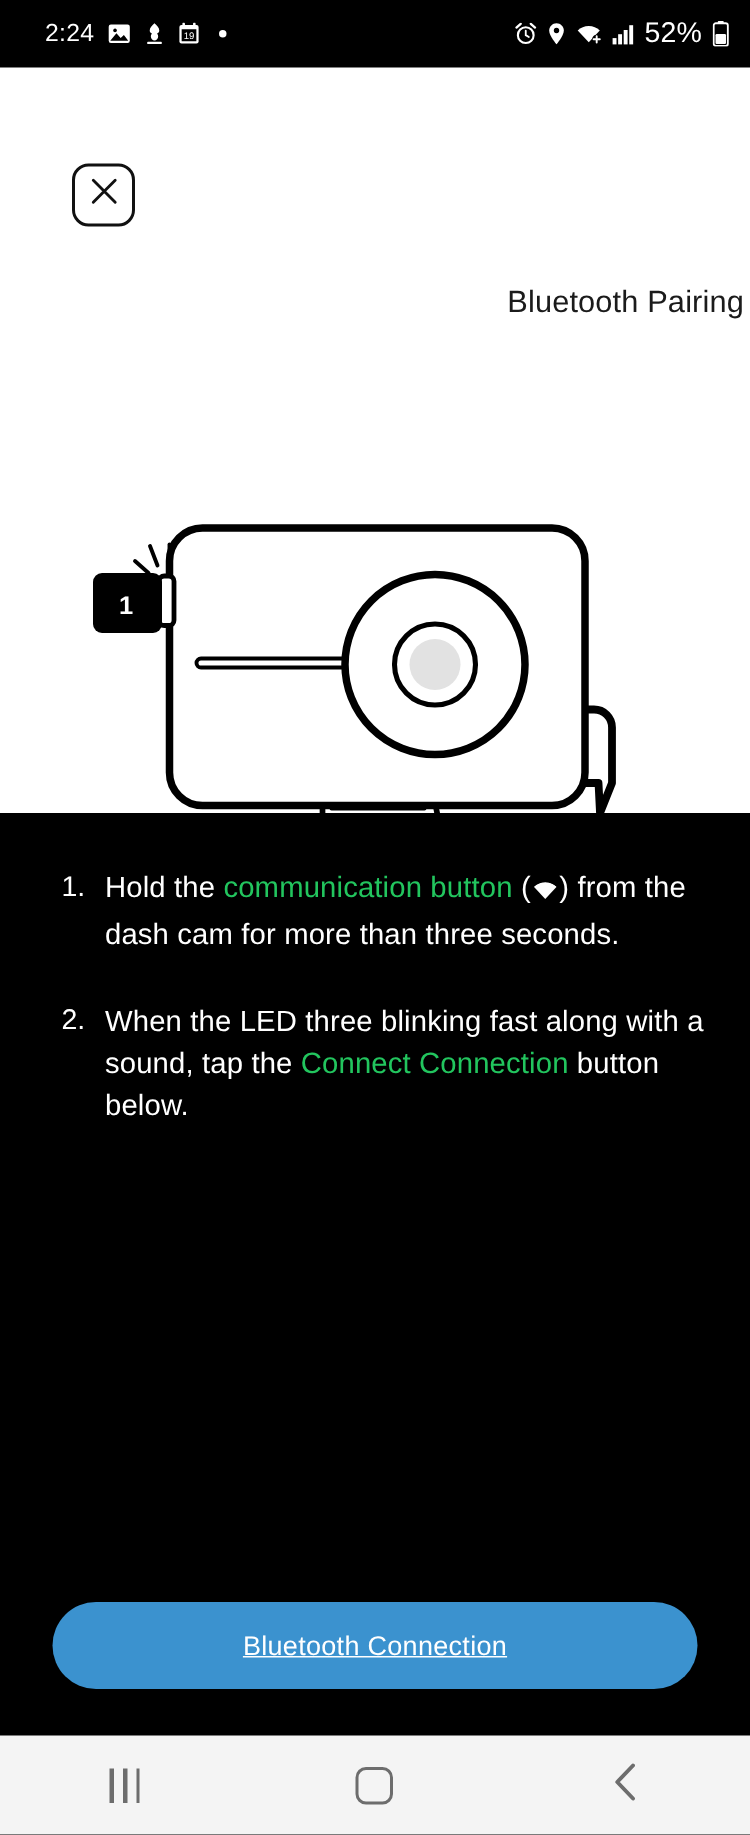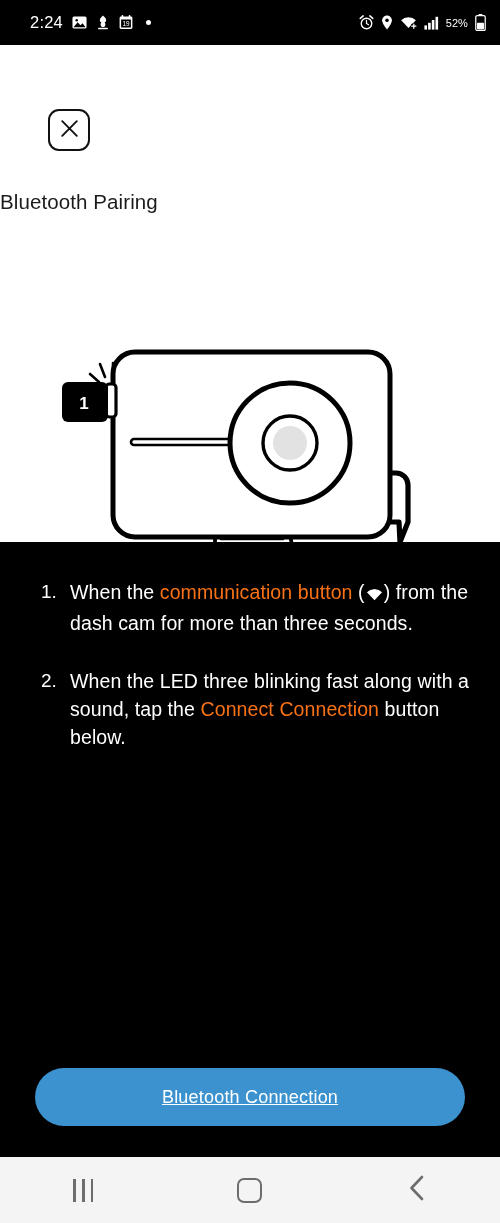--- a/index.html
+++ b/index.html
@@ -23,7 +23,7 @@
   .sb-time{ font-size:16.5px; letter-spacing:.2px; }
   .sb-ico{ display:inline-flex; align-items:center; justify-content:center; }
   .sb-dot{ width:5px; height:5px; border-radius:50%; background:#fff; display:inline-block; margin-left:4px;}
-  .sb-batt-text{ font-size:11px; letter-spacing:.1px; }
+  .sb-batt-text{ font-size:19px; letter-spacing:.1px; }
 
   
   .white-panel{

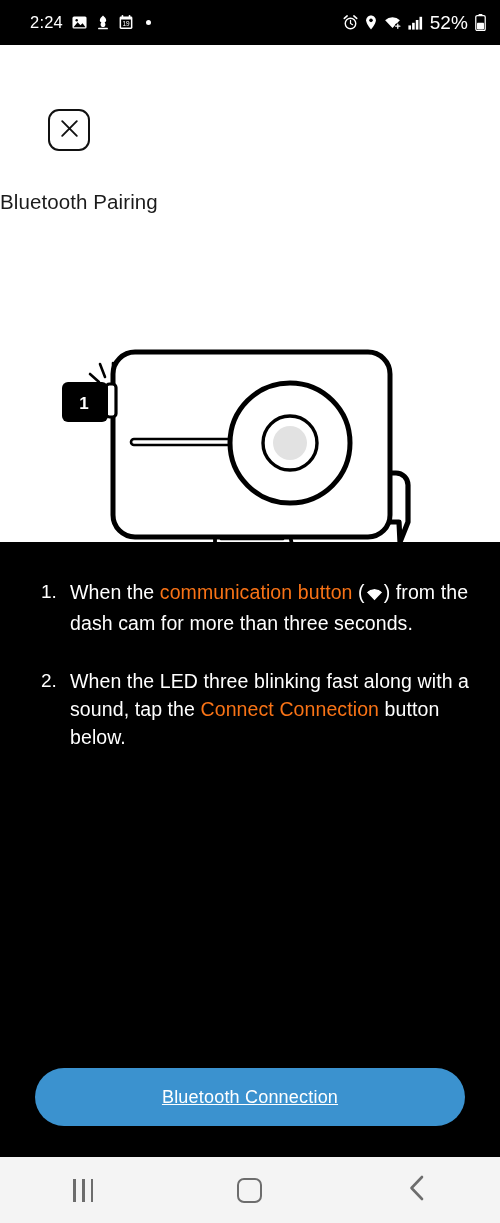--- a/index.html
+++ b/index.html
@@ -38,7 +38,7 @@
   }
   .page-title{
     position:absolute; left:0; top:145px; width:496px;
-    text-align:left; font-size:20.5px; color:#1b1b1b; letter-spacing:.1px;
+    text-align:right; font-size:20.5px; color:#1b1b1b; letter-spacing:.1px;
   }
   .illus{ position:absolute; left:0; top:205px; width:500px; height:300px; }
 

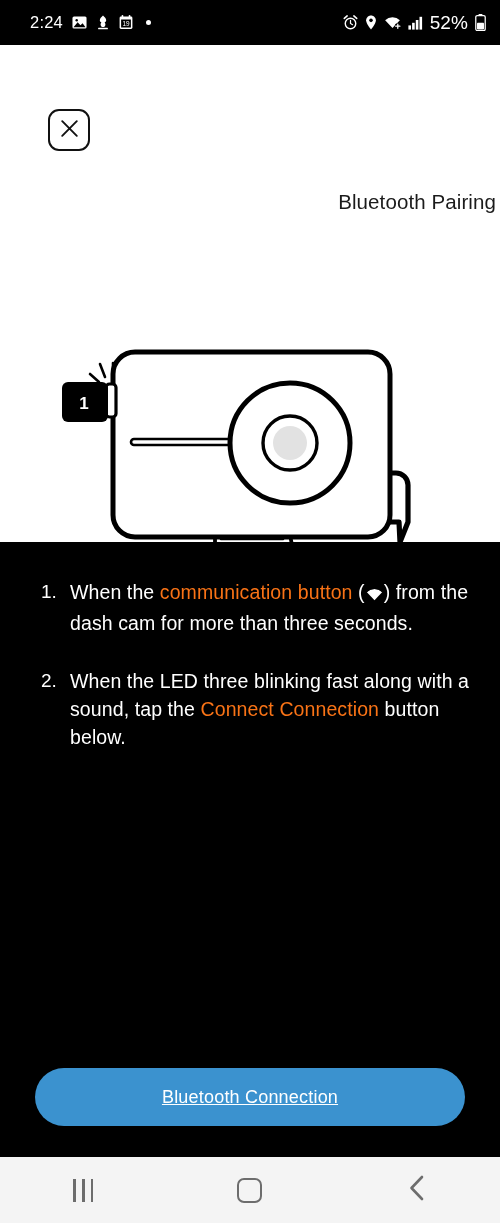--- a/index.html
+++ b/index.html
@@ -205,7 +205,7 @@
 
     <div class="step">
       <div class="step-num">1.</div>
-      <div class="step-text"><span>When the </span><span class="lnk">communication button</span><span class="wifi-paren"> (<span class="wifi-inline"><svg width="19" height="15" viewBox="0 0 20 15">
+      <div class="step-text"><span>Hold the </span><span class="lnk">communication button</span><span class="wifi-paren"> (<span class="wifi-inline"><svg width="19" height="15" viewBox="0 0 20 15">
                 <path d="M10 13.6 C10 13.6 10 13.6 10 13.6 L2 5.0 A11.6 11.6 0 0 1 18 5.0 Z" fill="#fff"></path>
                 <path d="M1.4 4.4 A12.2 12.2 0 0 1 18.6 4.4" fill="none" stroke="#000" stroke-width="1.6"></path>
               </svg></span>)</span><span> from the dash cam for more than three seconds.</span></div>

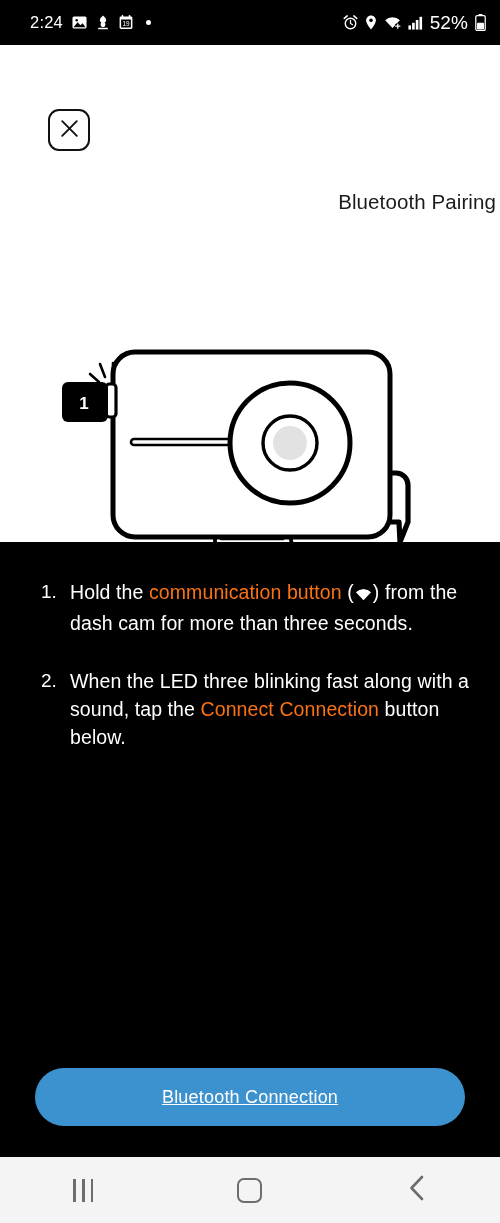--- a/index.html
+++ b/index.html
@@ -57,7 +57,7 @@
     color:#fff; font-size:19.5px; line-height:28px; letter-spacing:.1px;
     flex:1;
   }
-  .lnk{ color:#f97316; }
+  .lnk{ color:#22c55e; }
   .wifi-paren{ white-space:nowrap; }
   .wifi-inline{ display:inline-block; vertical-align:-3px; margin:0 0px; }
 

